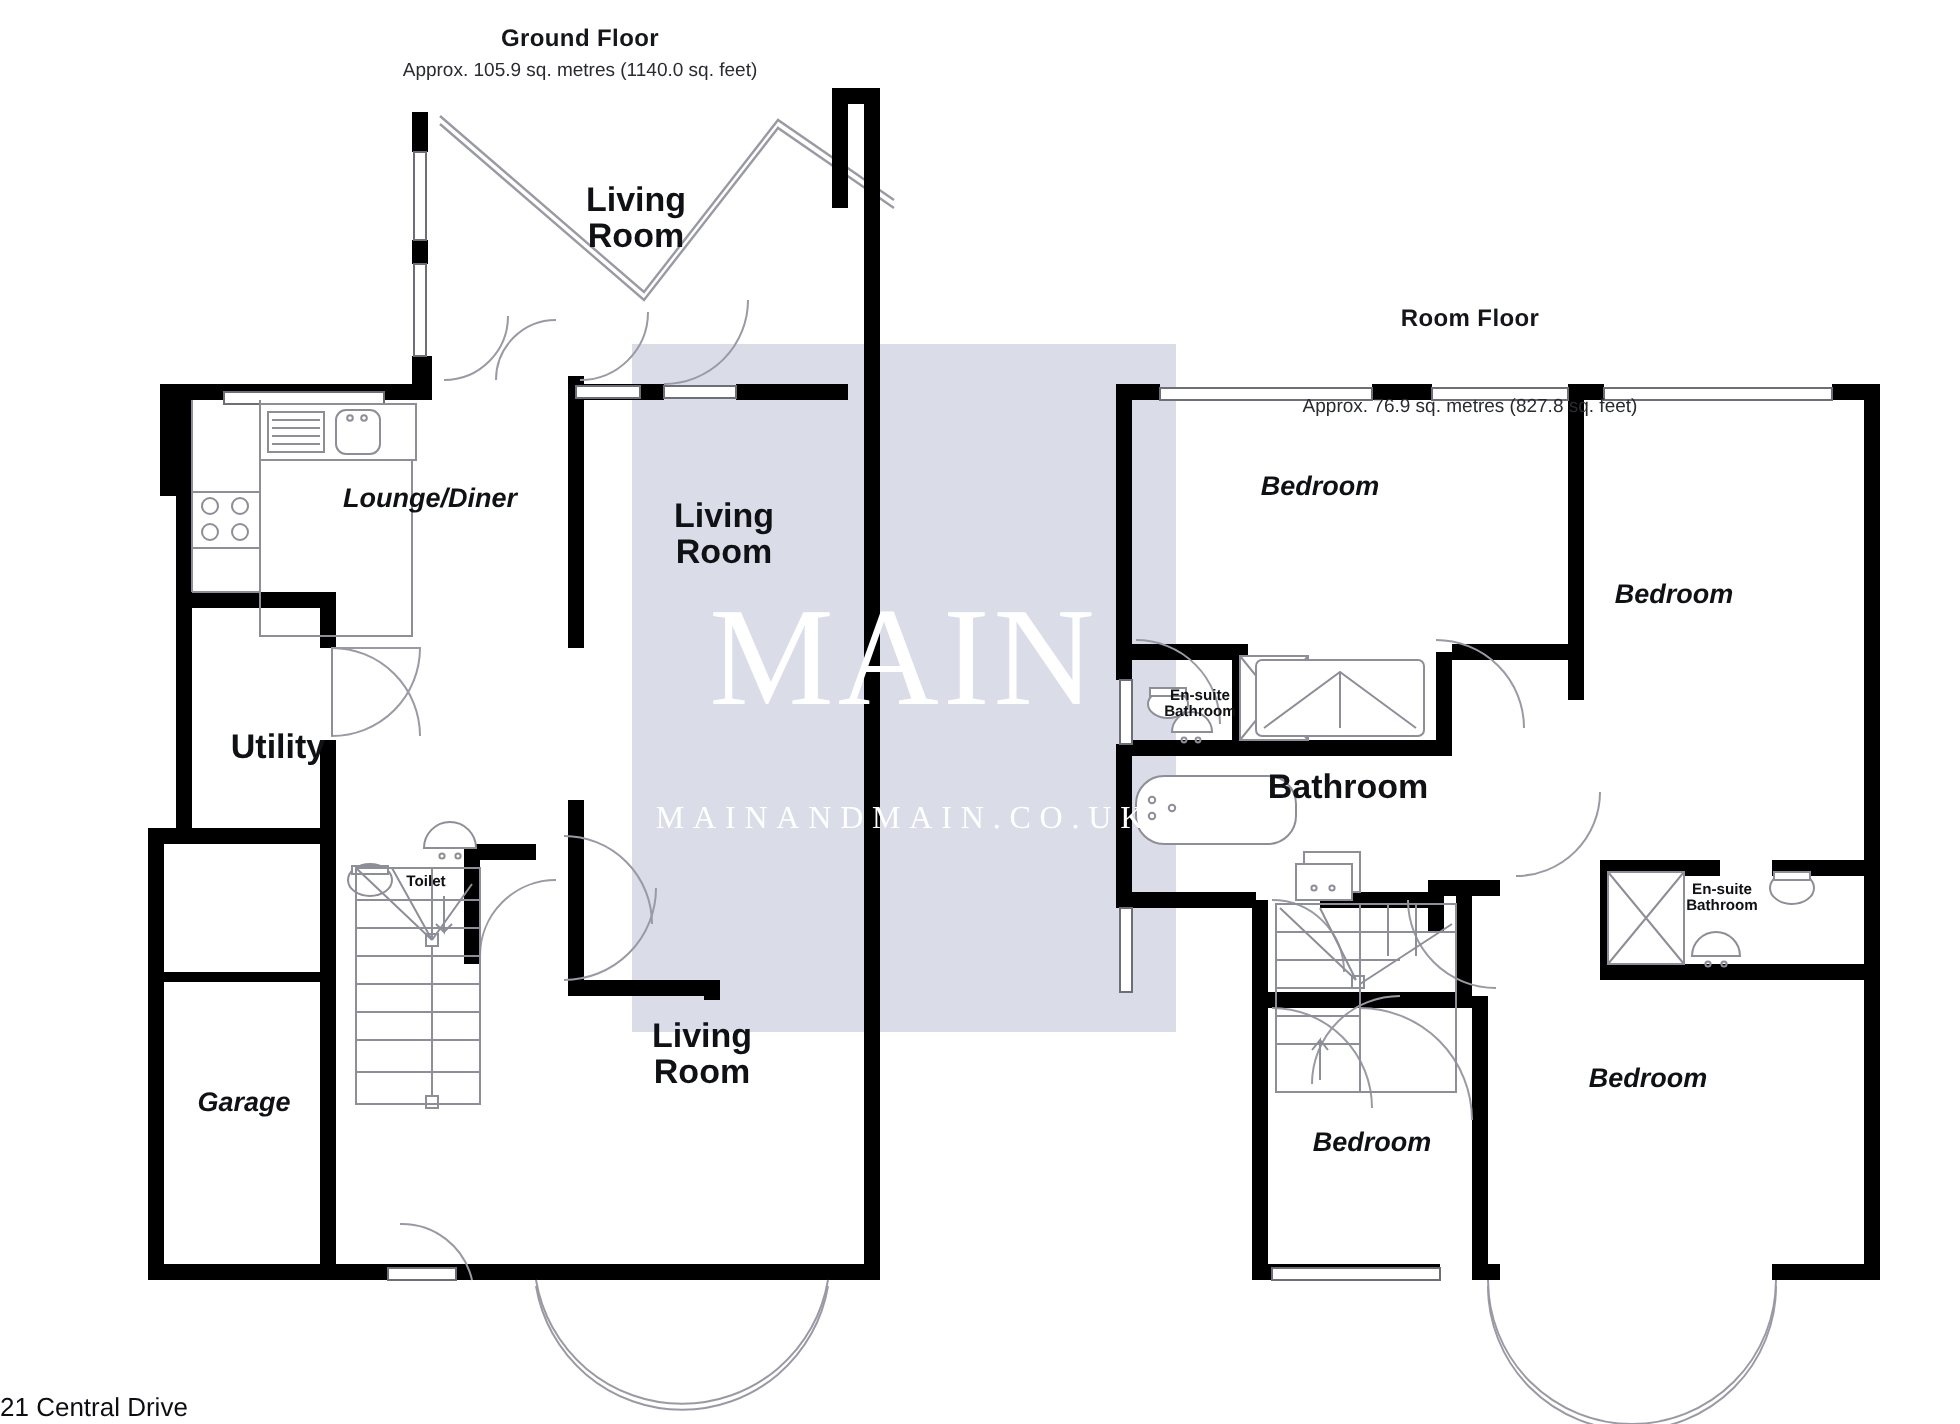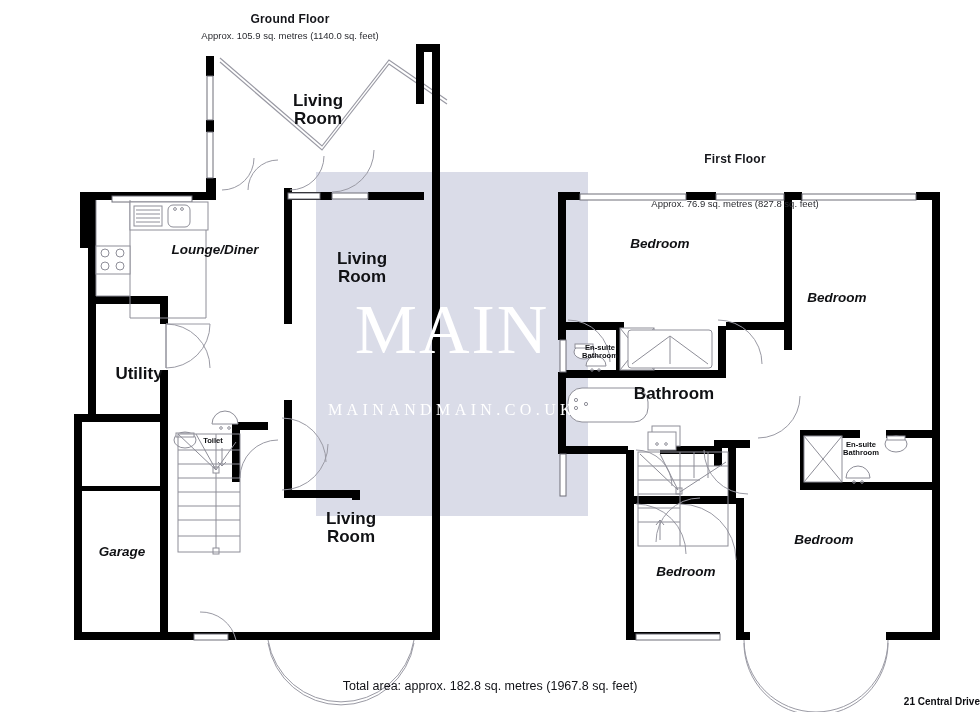--- a/index.html
+++ b/index.html
@@ -368,7 +368,7 @@
 
   <div class="floor-title" style="left: 290px; top: 12px; width: auto; text-align: left; padding-left: 0px; transform: translateX(-50%);">Ground Floor</div>
   <div class="floor-sub" style="left: 290px; top: 30px; width: auto; text-align: left; padding-left: 0px; transform: translateX(-50%);">Approx. 105.9 sq. metres (1140.0 sq. feet)</div>
-  <div class="floor-title" style="left: 735px; top: 152px; width: auto; text-align: left; padding-left: 0px; transform: translateX(-50%);">First Floor</div>
+  <div class="floor-title" style="left: 735px; top: 152px; width: auto; text-align: left; padding-left: 0px; transform: translateX(-50%);">Room Floor</div>
   <div class="floor-sub" style="left: 735px; top: 170px; width: auto; text-align: left; padding-left: 0px; transform: translateX(-50%); margin-top: 28px;">Approx. 76.9 sq. metres (827.8 sq. feet)</div>
 
   <div id="room-labels">

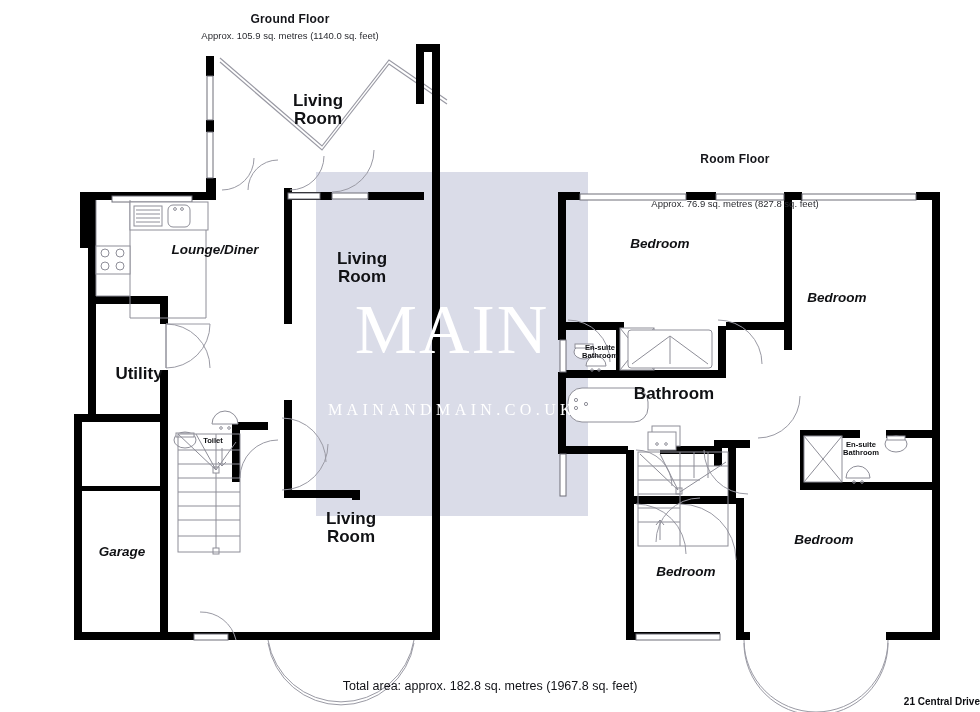--- a/index.html
+++ b/index.html
@@ -393,7 +393,6 @@
       <div class="room-label rl-big" style="left: 686px; top: 572px; transform: translate(-50%, -50%);">Bedroom</div>
     </div>
 
-  <div class="footer-area" style="top:679px;">Total area: approx. 182.8 sq. metres (1967.8 sq. feet)</div>
   <div class="footer-addr" style="top:696px;">21 Central Drive</div>
 
 </div>

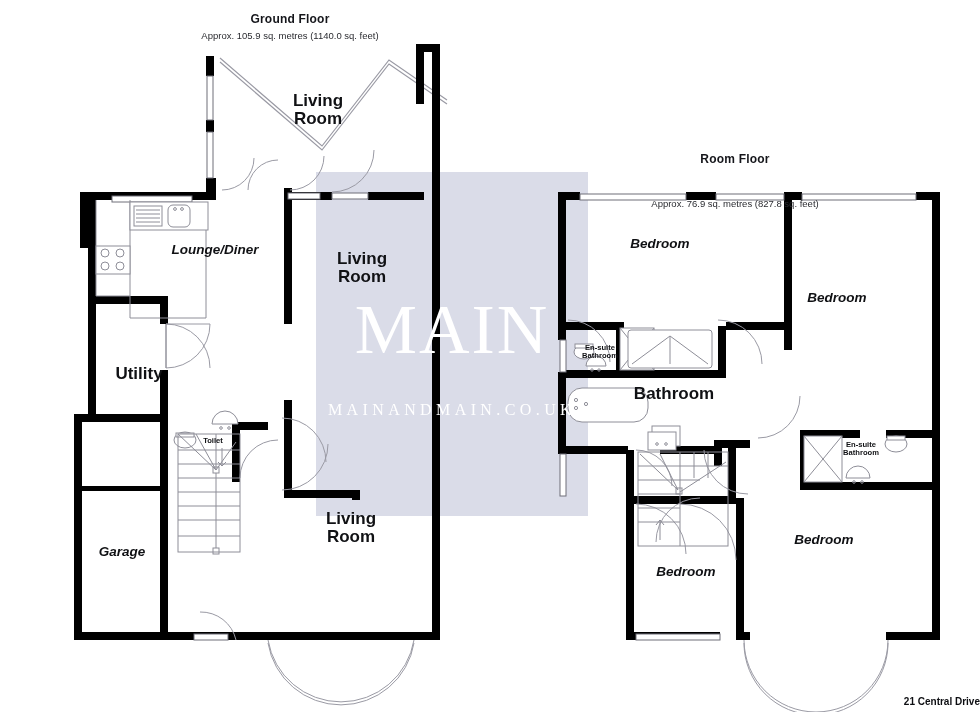--- a/index.html
+++ b/index.html
@@ -56,9 +56,9 @@
   .footer-addr {
     position: absolute;
     left: 0; right: 0;
-    text-align: right;
-    font-size: 10px;
-    font-weight: bold;
+    text-align: left;
+    font-size: 13px;
+    font-weight: normal;
     color: #0d0e12;
   }
   

